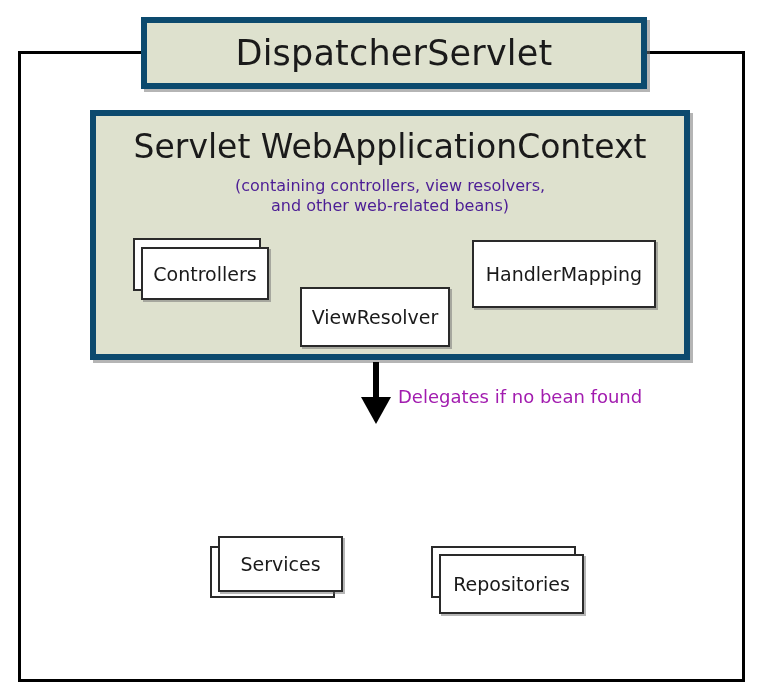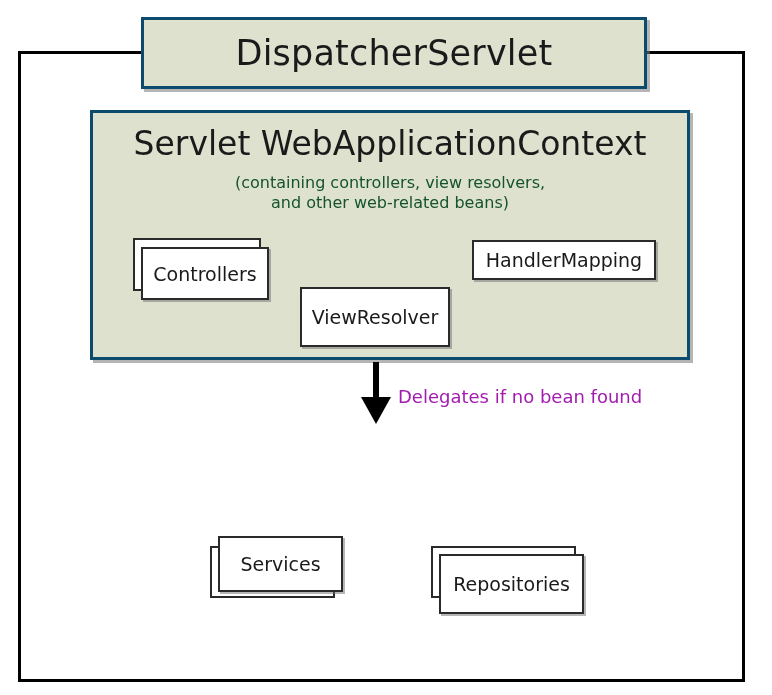--- a/index.html
+++ b/index.html
@@ -44,7 +44,7 @@
   .ctx-box {
     position: absolute;
     background: #dee1ce;
-    border: 3px solid #0c4a6e;
+    border: 6px solid #0c4a6e;
     box-sizing: border-box;
     box-shadow: 3px 3px 0 rgba(120,120,120,0.55);
   }

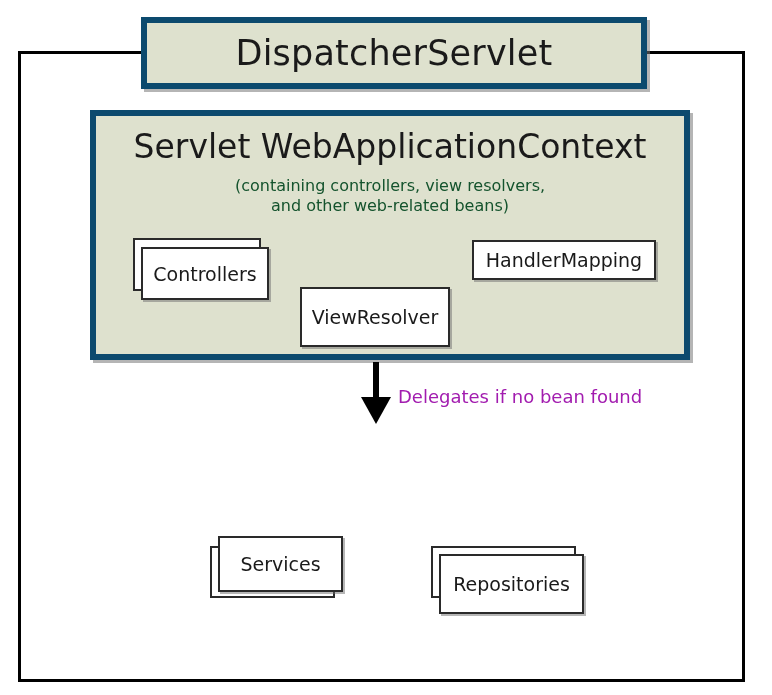--- a/index.html
+++ b/index.html
@@ -97,7 +97,7 @@
     text-align: center;
     font-size: 16px;
     line-height: 1.28;
-    color: #14532d;
+    color: #4c1d95;
   }
   .servlet-ctx .ctx-sub { top: 60px; }
   .root-ctx .ctx-sub { top: 57px; }

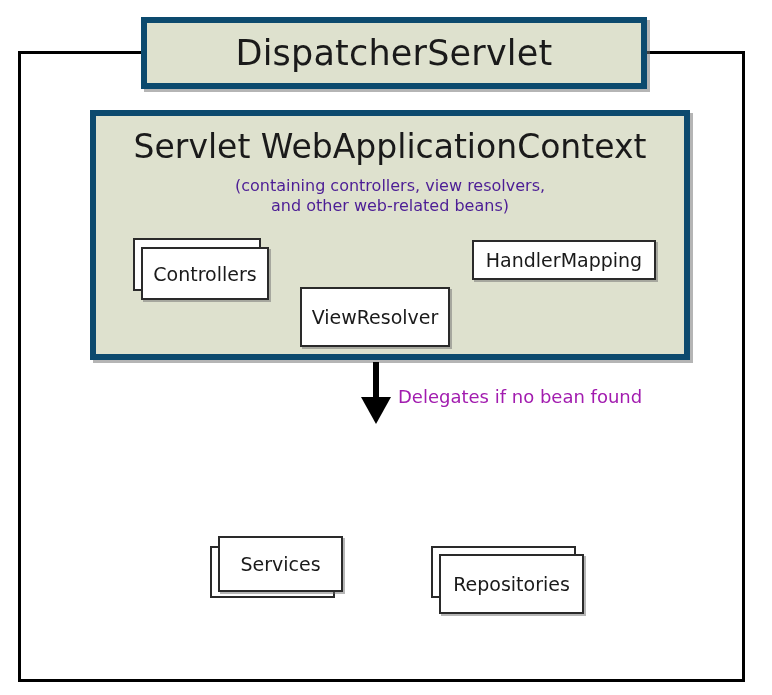--- a/index.html
+++ b/index.html
@@ -128,7 +128,7 @@
 
   .box-viewresolver     { left: 300px; top: 287px; width: 150px; height: 60px; }
 
-  .box-handlermapping   { left: 472px; top: 240px; width: 184px; height: 40px; text-align: center; }
+  .box-handlermapping   { left: 472px; top: 240px; width: 184px; height: 68px; text-align: center; }
 
   .box-services-back    { left: 210px; top: 546px; width: 125px; height: 52px; }
   .box-services         { left: 218px; top: 536px; width: 125px; height: 56px; }

